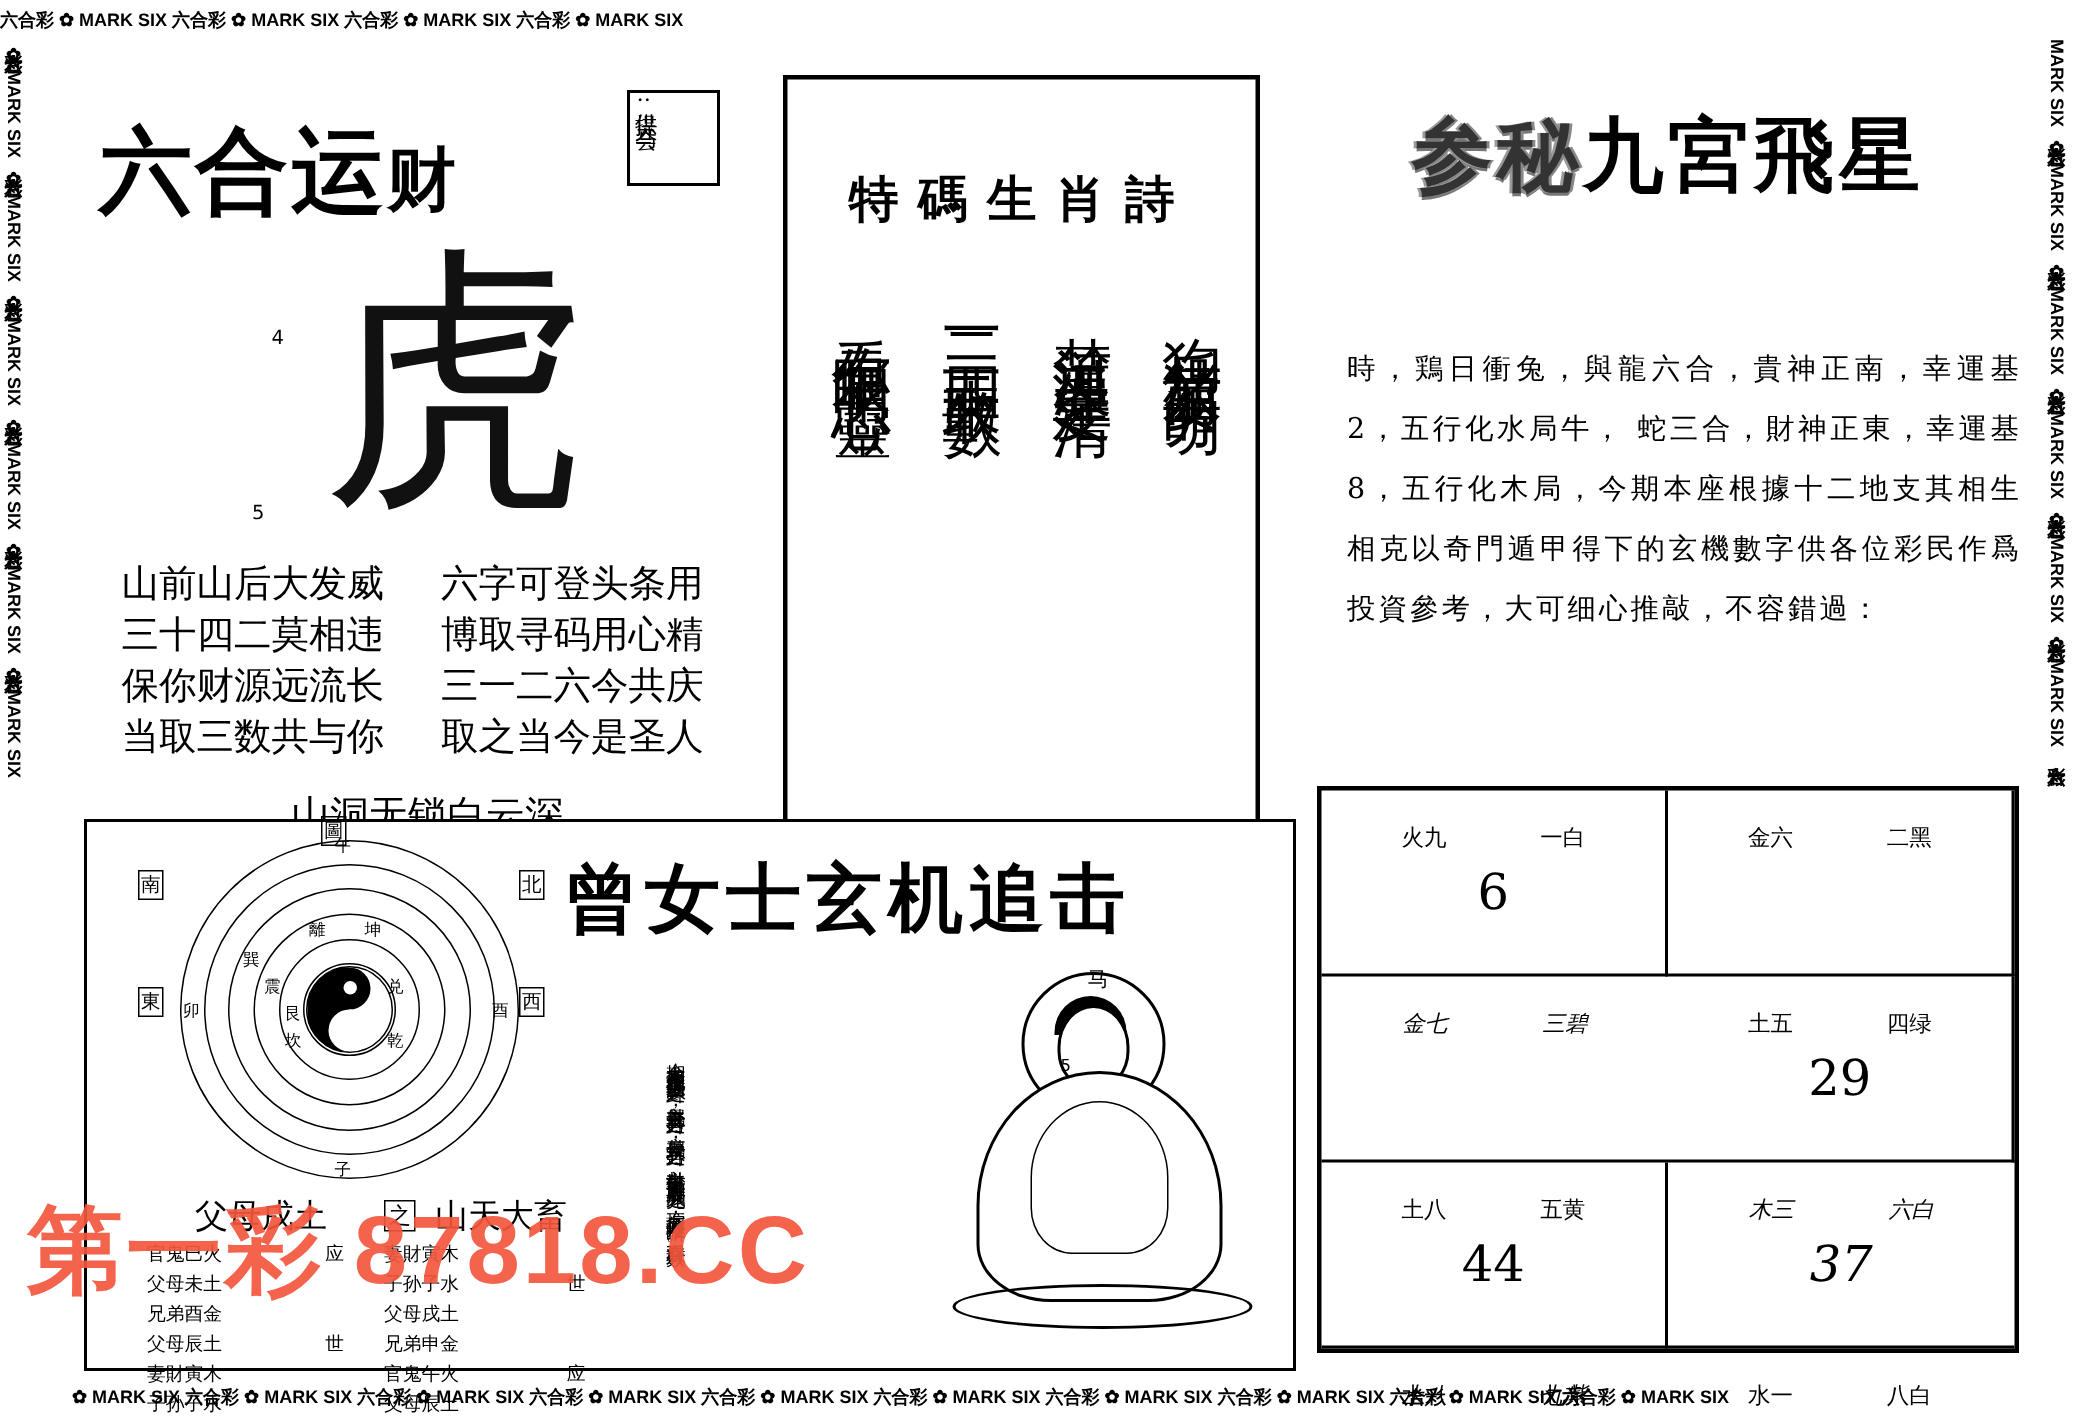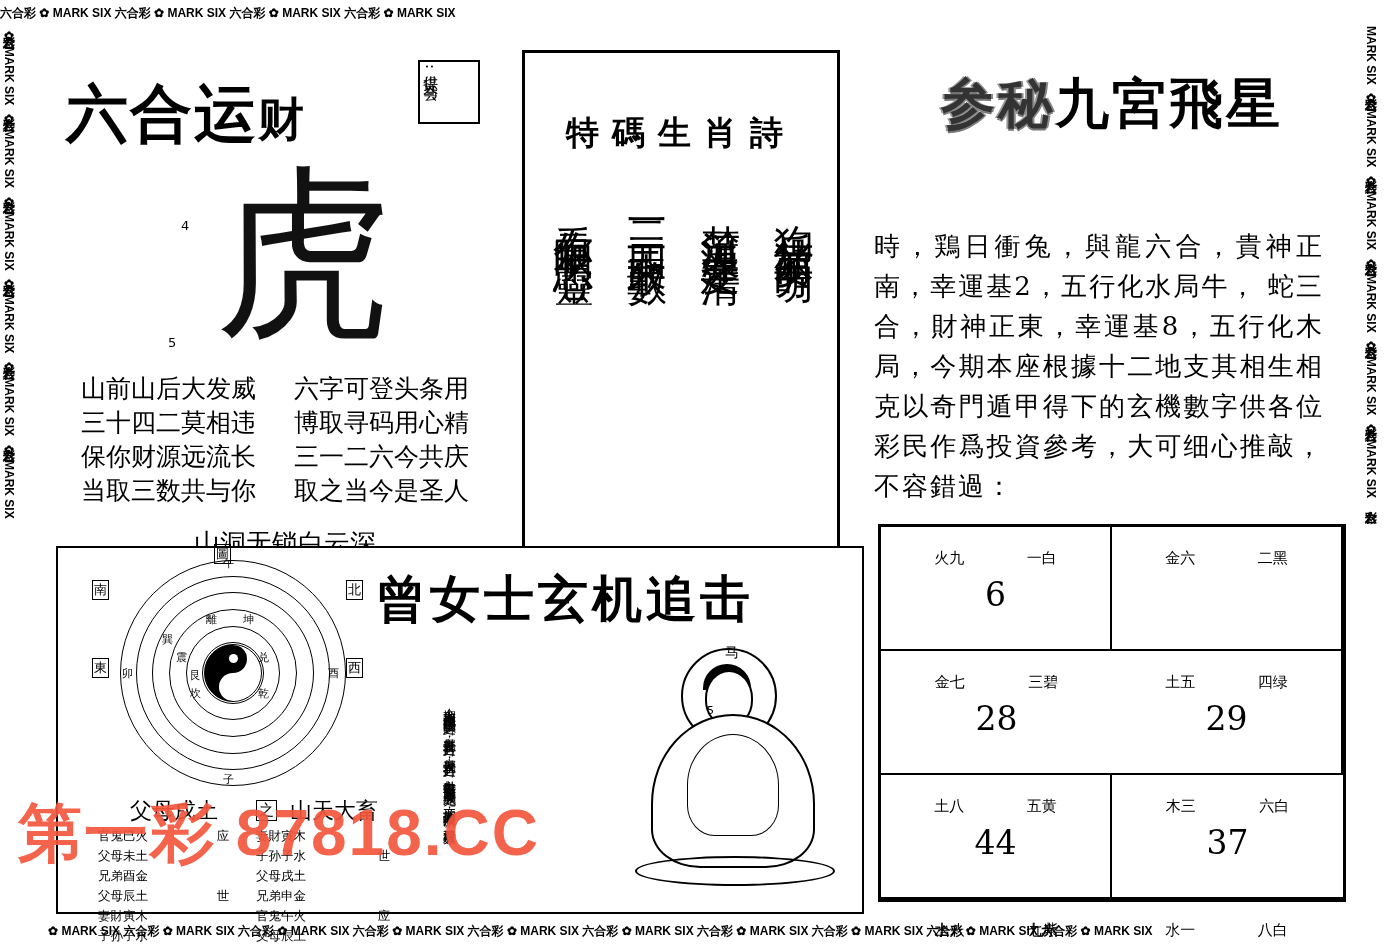--- a/index.html
+++ b/index.html
@@ -120,9 +120,9 @@
     text-shadow:2px 0 0 #888,-2px 0 0 #999,0 2px 0 #777;
   }
   .right-text{
-    position:absolute;left:12px;top:190px;width:450px;
-    font-family:"DejaVu Serif", serif;
-    font-size:26px;line-height:40px;
+    position:absolute;left:36px;top:190px;width:450px;
+    font-family:"DejaVu Serif", serif;
+    font-size:19px;line-height:40px;
     letter-spacing:2px;
     text-align:justify;
   }

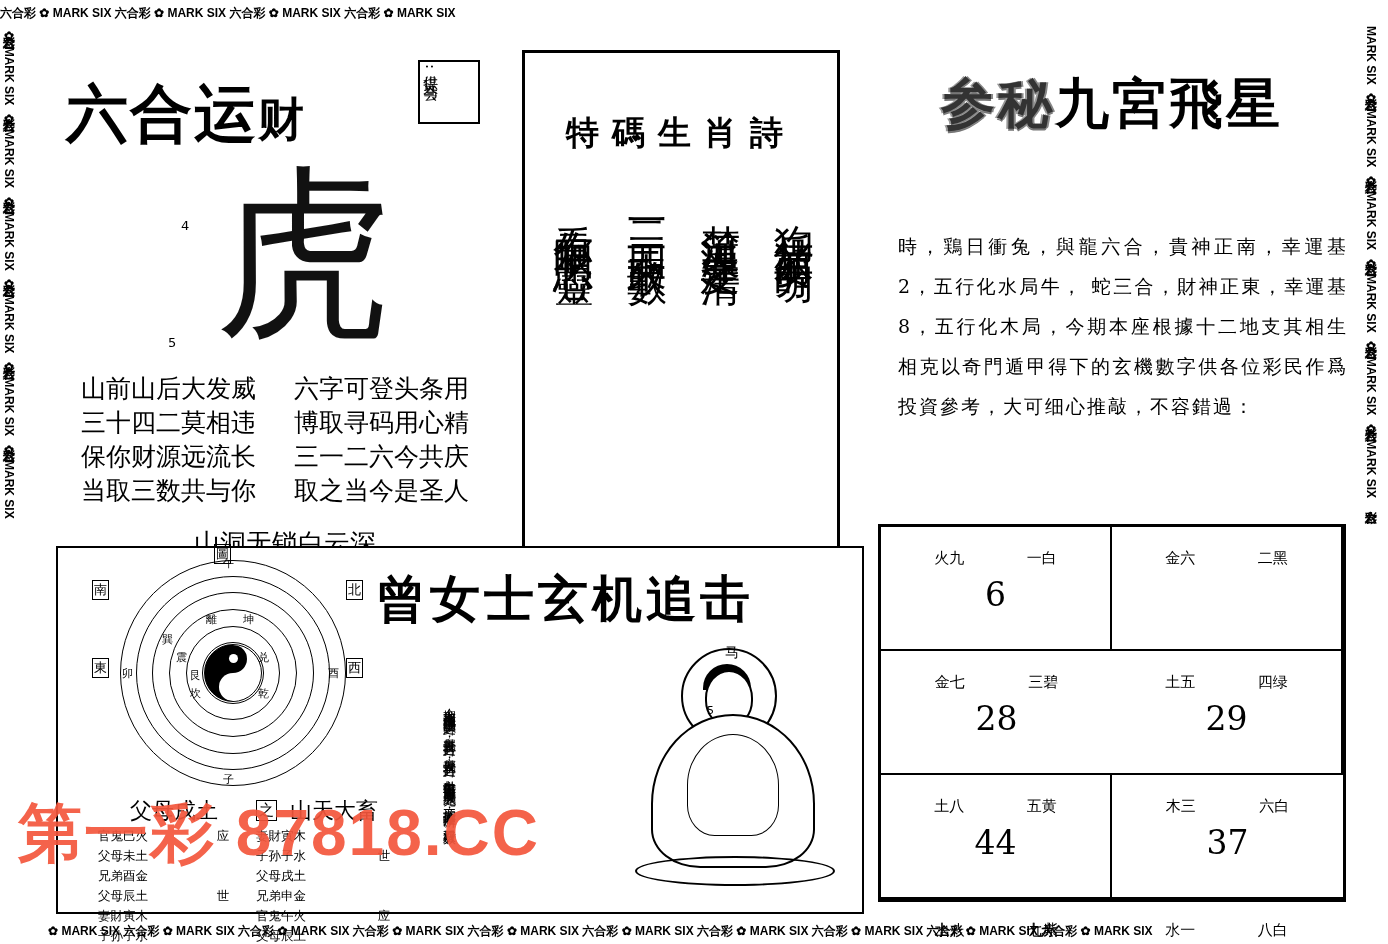--- a/index.html
+++ b/index.html
@@ -135,7 +135,7 @@
     border-right:2px solid #000;border-bottom:2px solid #000;
     position:relative;box-sizing:border-box;
   }
-  .grid9 .cell:nth-child(3n){border-right:none;}
+  .grid9 .cell:nth-child(3n){border-right:none;font-style:italic;}
   .grid9 .cell:nth-child(n+7){border-bottom:none;}
   .cell .lbl{
     position:absolute;top:22px;left:0;width:100%;

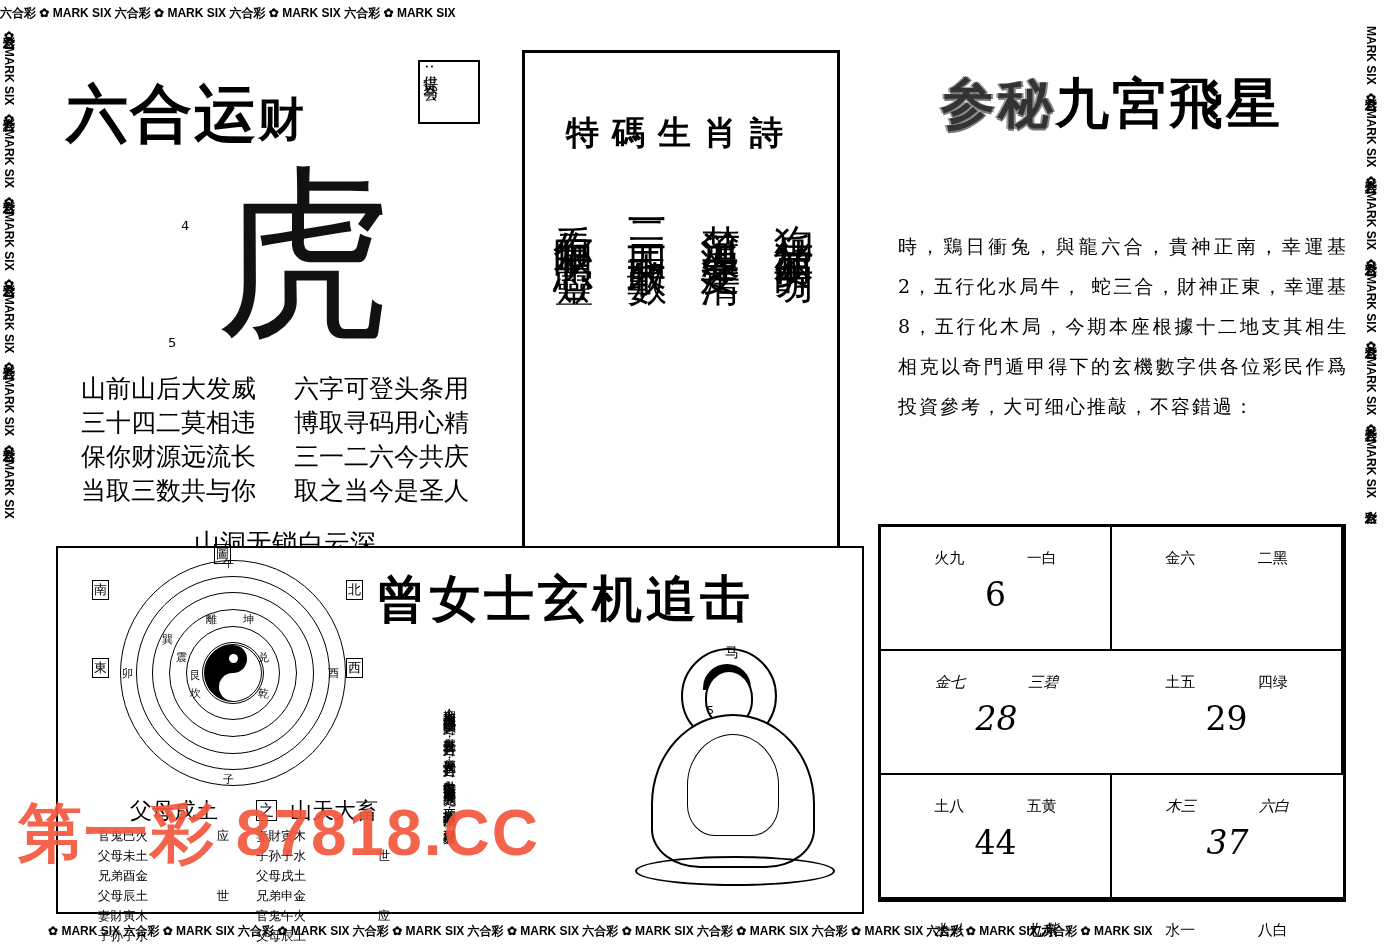--- a/index.html
+++ b/index.html
@@ -340,7 +340,6 @@
             <span class="a">金七</span>
             <span class="b">三碧</span>
           </div>
-        <div class="num">28</div>
       </div>
       <div class="cell">
         <div class="lbl">

